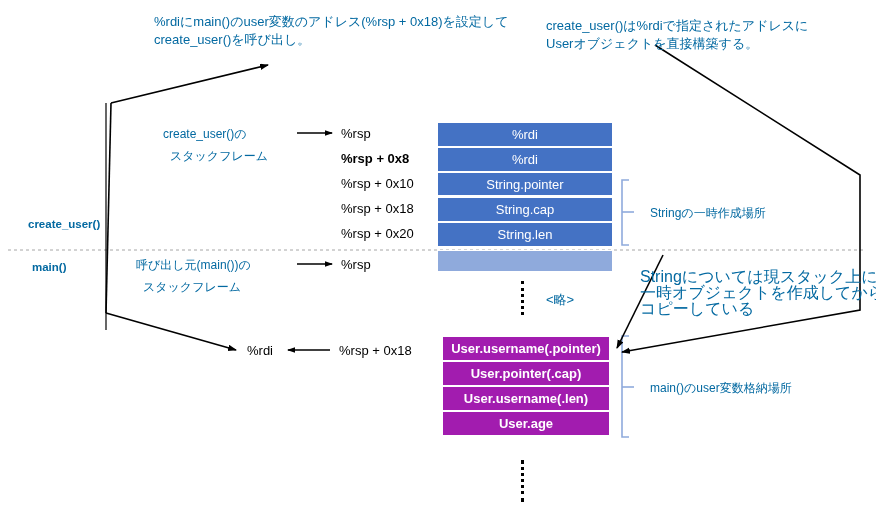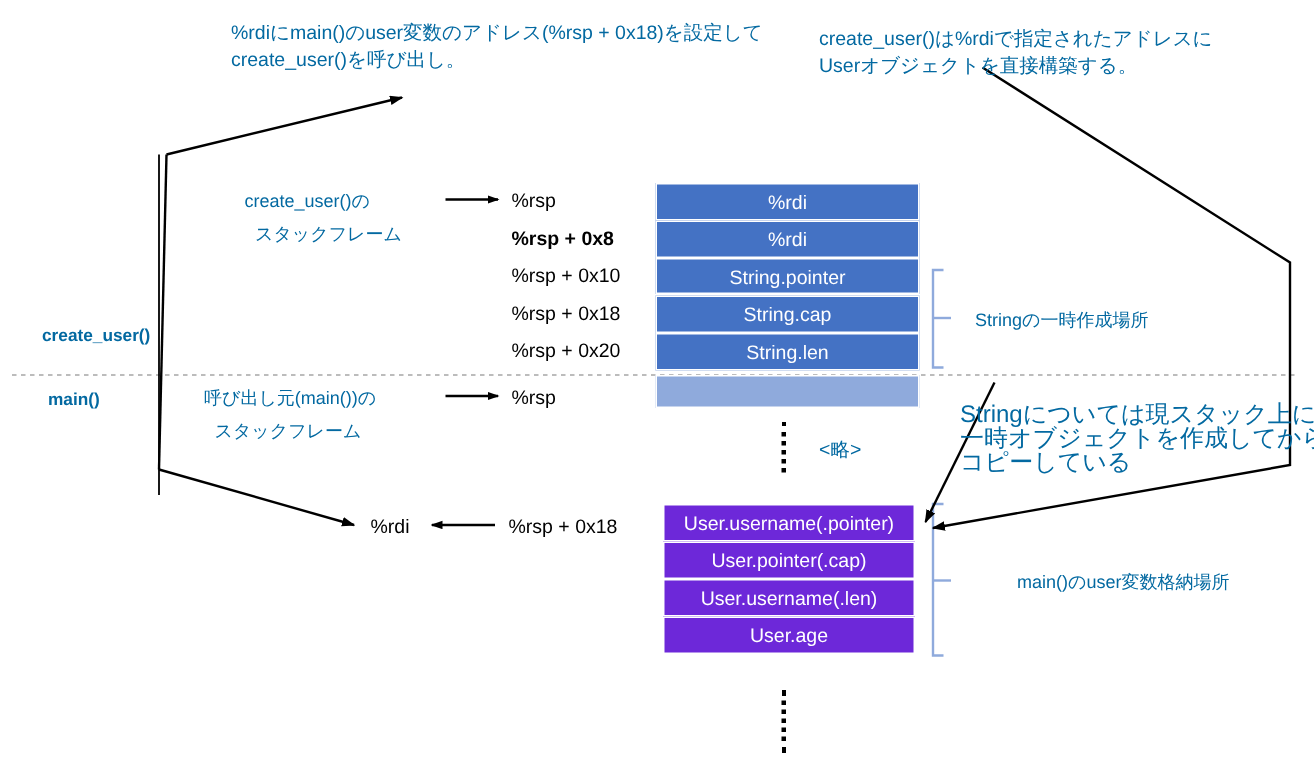--- a/index.html
+++ b/index.html
@@ -60,7 +60,8 @@
     background: #4472c4;
   }
   .cell-mid {
-    background: #6d28d9;
+    background: #a21caf;
+    font-weight: bold;
   }
   .cell-light {
     background: #8faadc;

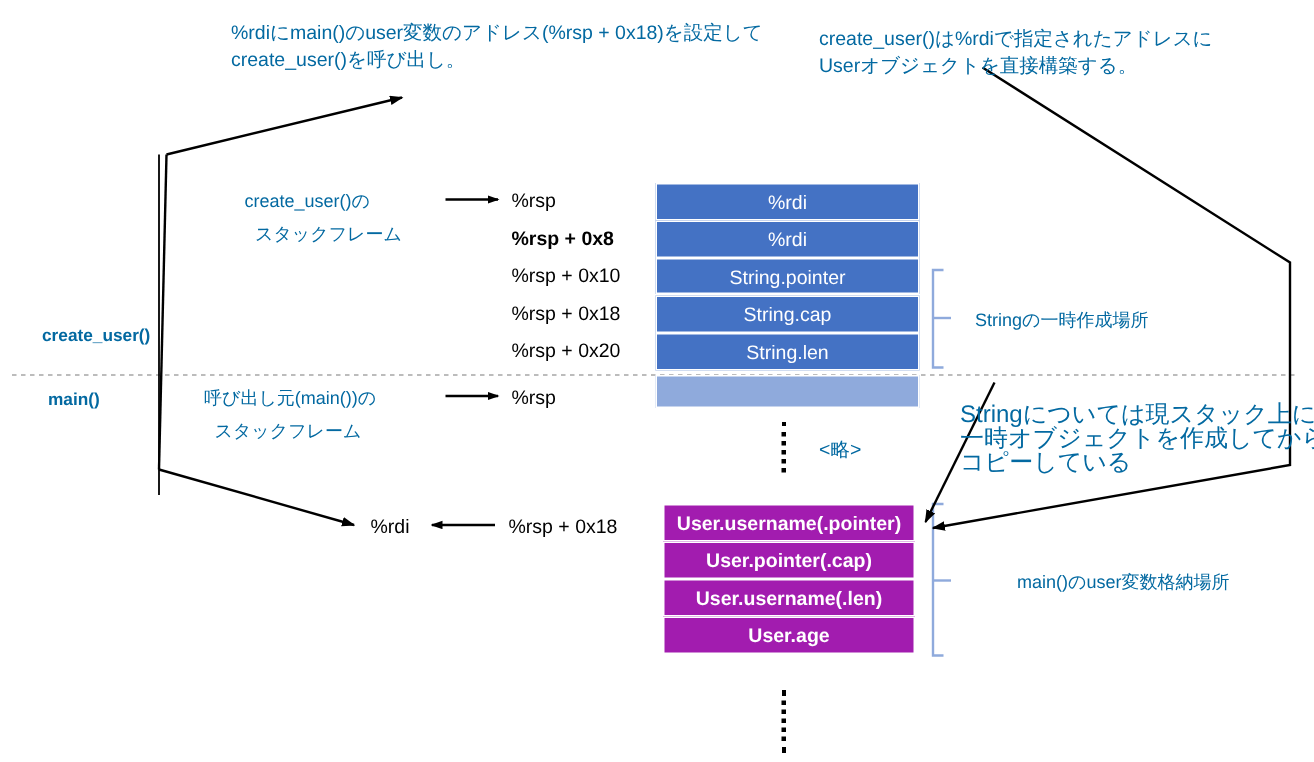--- a/index.html
+++ b/index.html
@@ -164,7 +164,7 @@
   <div class="dotted-v" style="left:521px; top:460px; height:42px;"></div>
 
   <div class="txt txt-lg" style="left:650px; top:203px;">Stringの一時作成場所</div>
-  <div class="txt txt-lg" style="left:650px; top:378px;margin-left:28px;">main()のuser変数格納場所</div>
+  <div class="txt txt-lg" style="left:650px; top:378px;">main()のuser変数格納場所</div>
 
   <div class="txt txt-sm" style="left:640px; top:269px;">Stringについては現スタック上に</div>
   <div class="txt txt-sm" style="left:640px; top:285px;">一時オブジェクトを作成してから</div>

